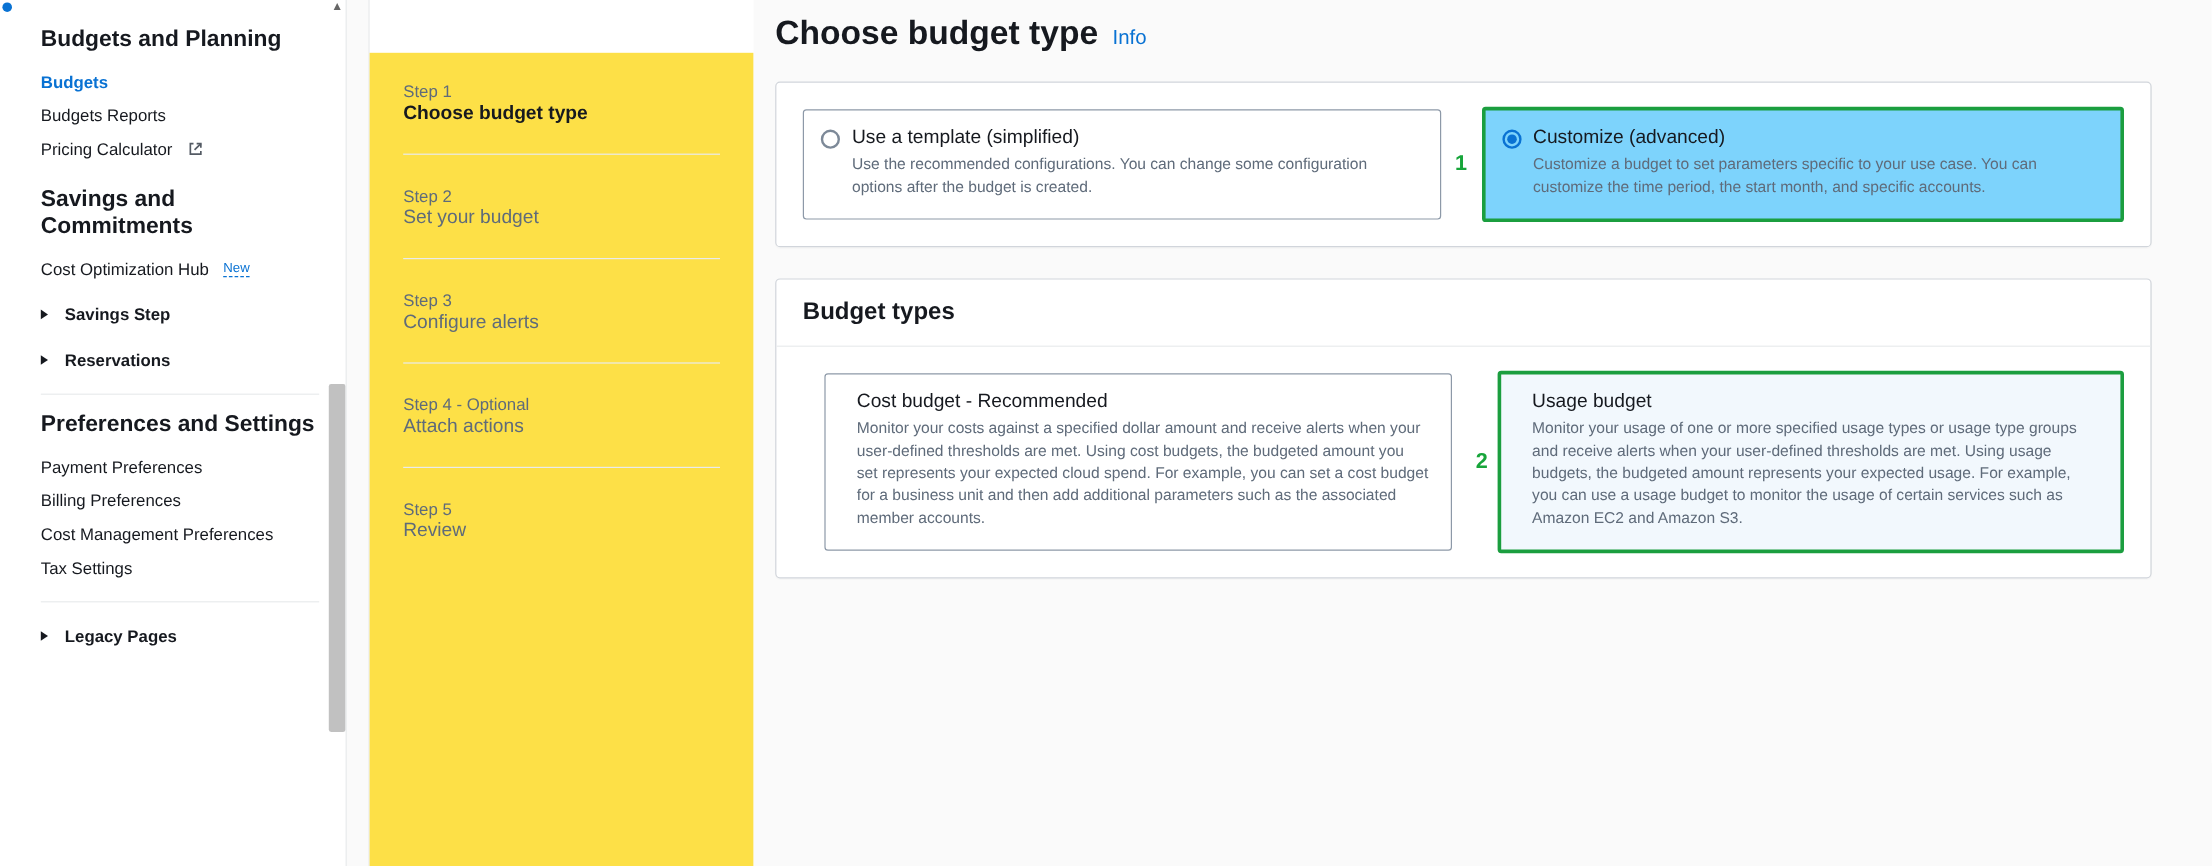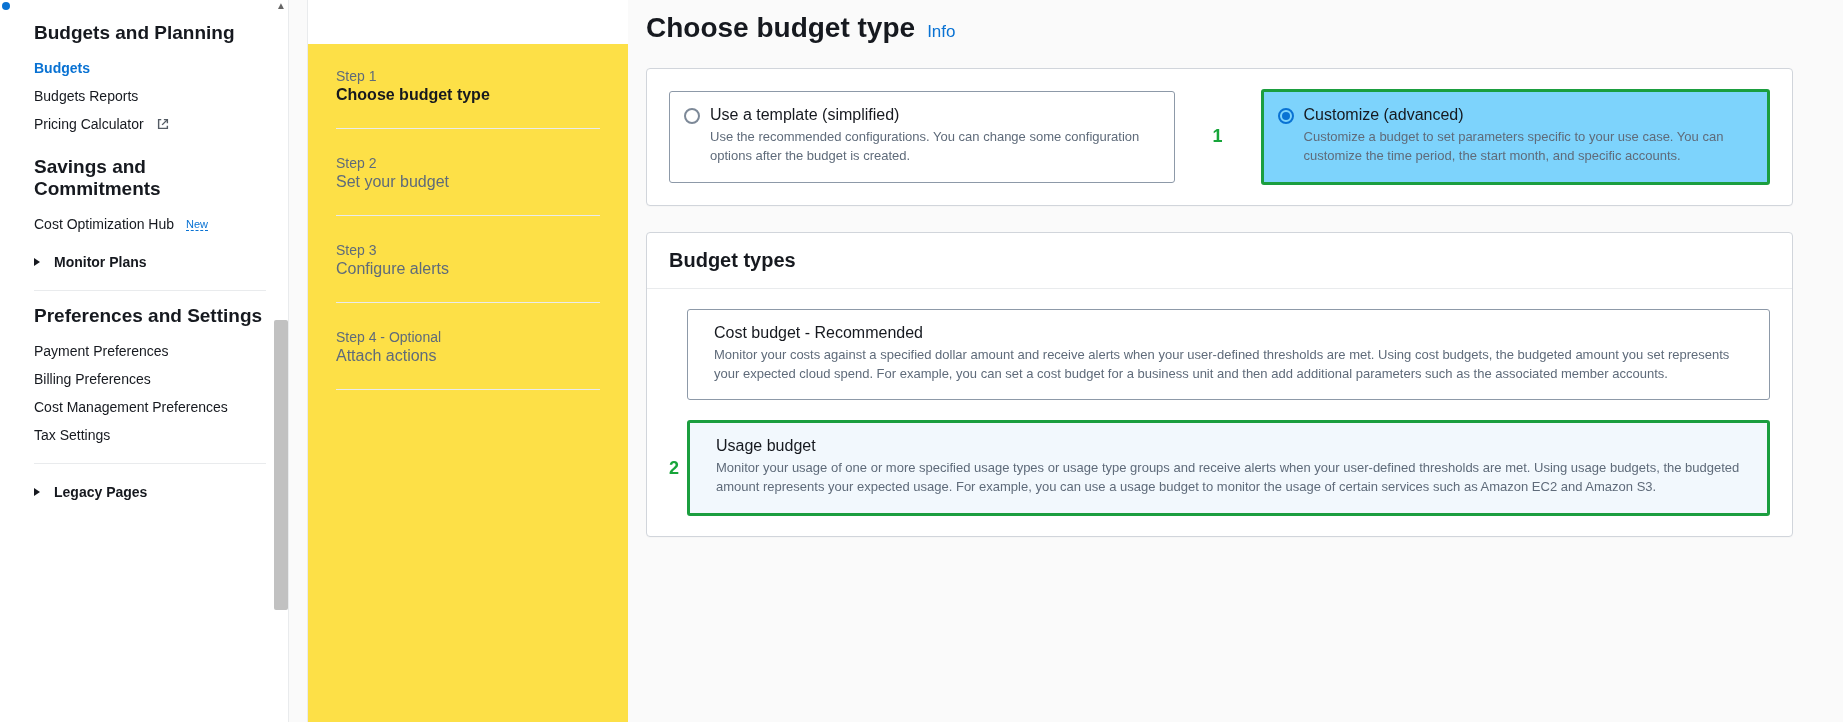--- a/index.html
+++ b/index.html
@@ -168,7 +168,7 @@
 
   .option-row {
     display: flex;
-    gap: 38px;
+    gap: 12px;
     align-items:center;
   }
   .option-card {

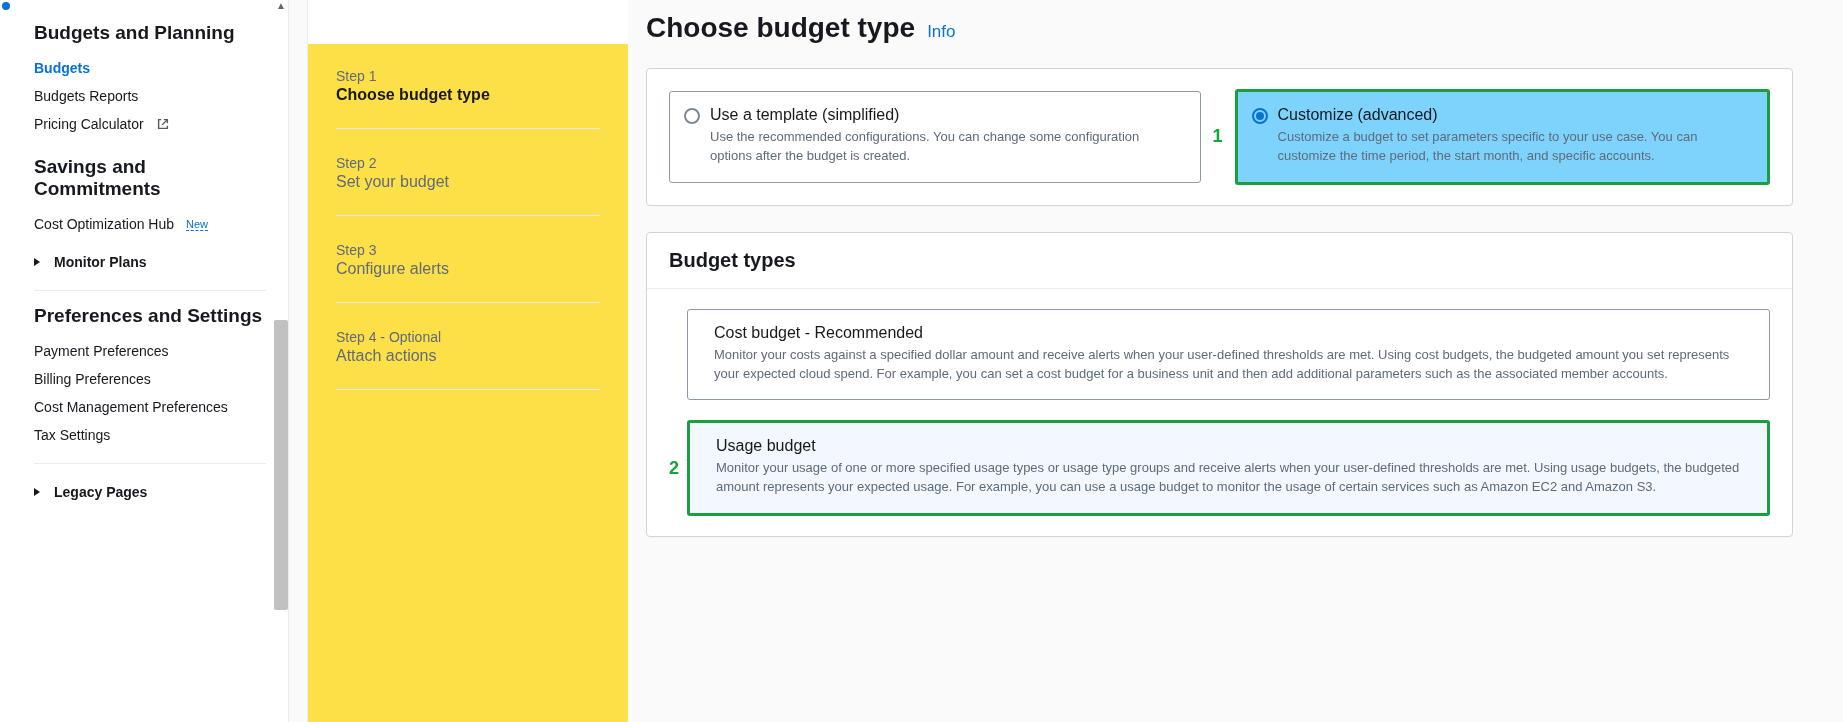--- a/index.html
+++ b/index.html
@@ -282,7 +282,7 @@
     </div>
     <div class="sidebar-item" style="font-weight:600;margin-top:10px">
       <span class="caret"></span>
-      <span>Monitor Plans</span>
+      <span>Savings Step</span>
     </div>
 
     <hr>

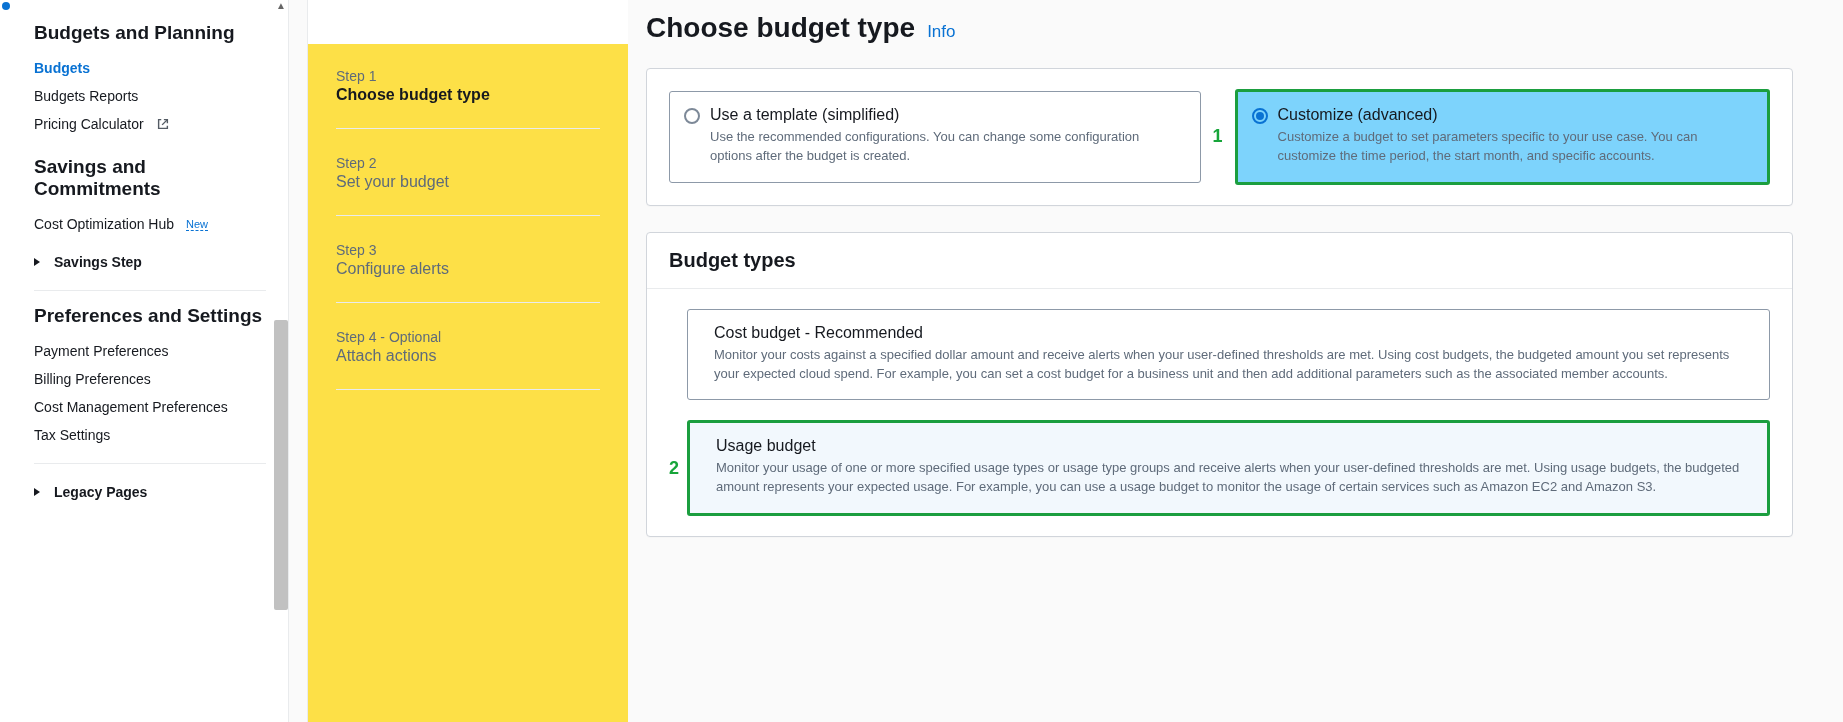--- a/index.html
+++ b/index.html
@@ -283,6 +283,10 @@
     <div class="sidebar-item" style="font-weight:600;margin-top:10px">
       <span class="caret"></span>
       <span>Savings Step</span>
+    </div>
+    <div class="sidebar-item" style="font-weight:600;margin-top:10px">
+      <span class="caret"></span>
+      <span>Reservations</span>
     </div>
 
     <hr>

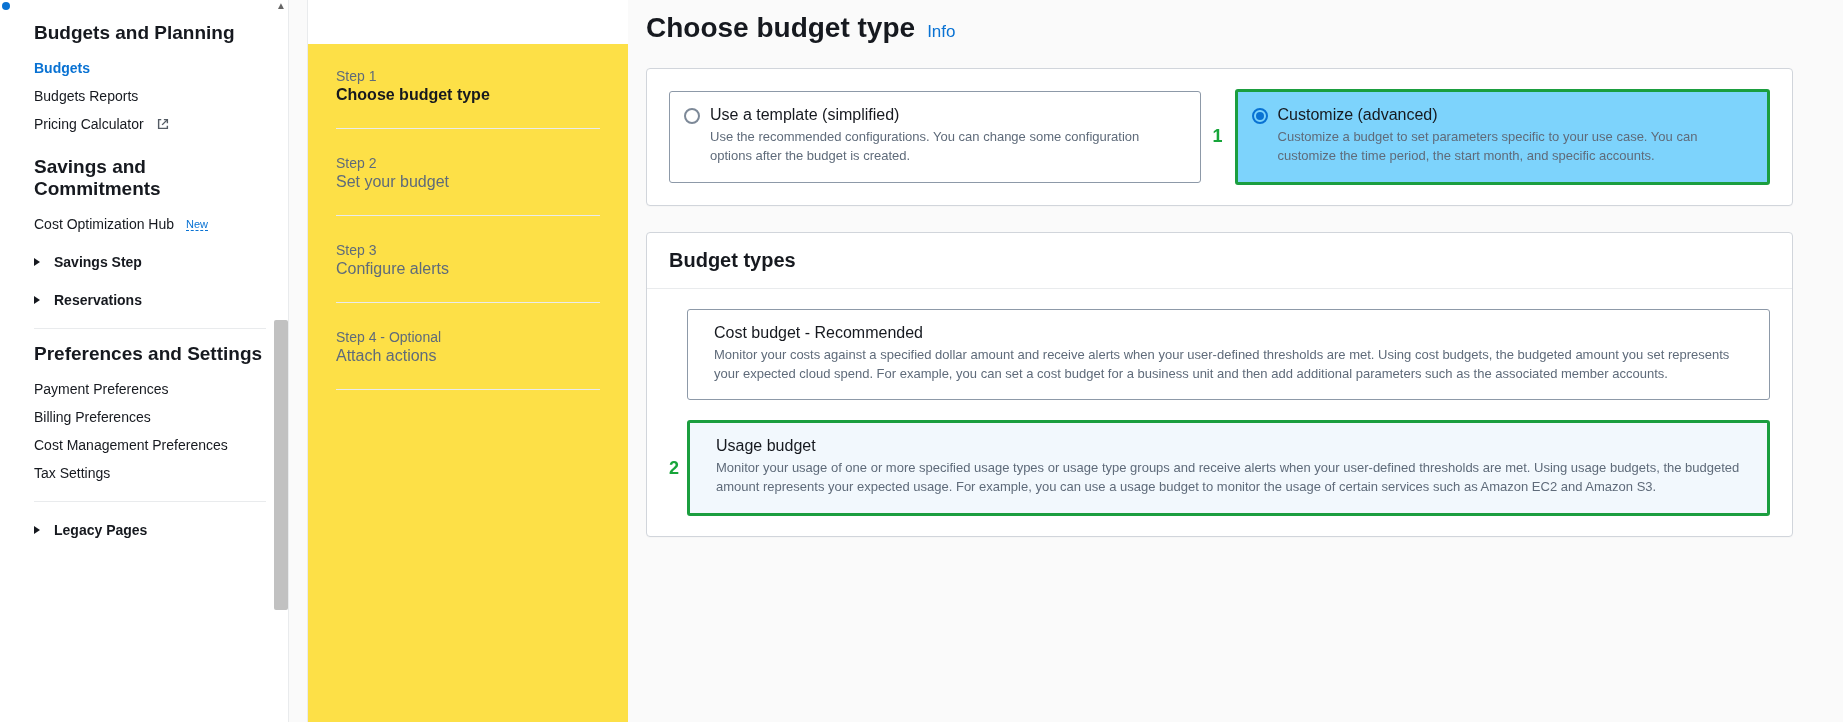--- a/index.html
+++ b/index.html
@@ -226,7 +226,7 @@
 
   .option-stack {
     display: flex;
-    flex-direction: column;
+    flex-direction: row;
     gap: 20px;
   }
   .option-stack .opt {

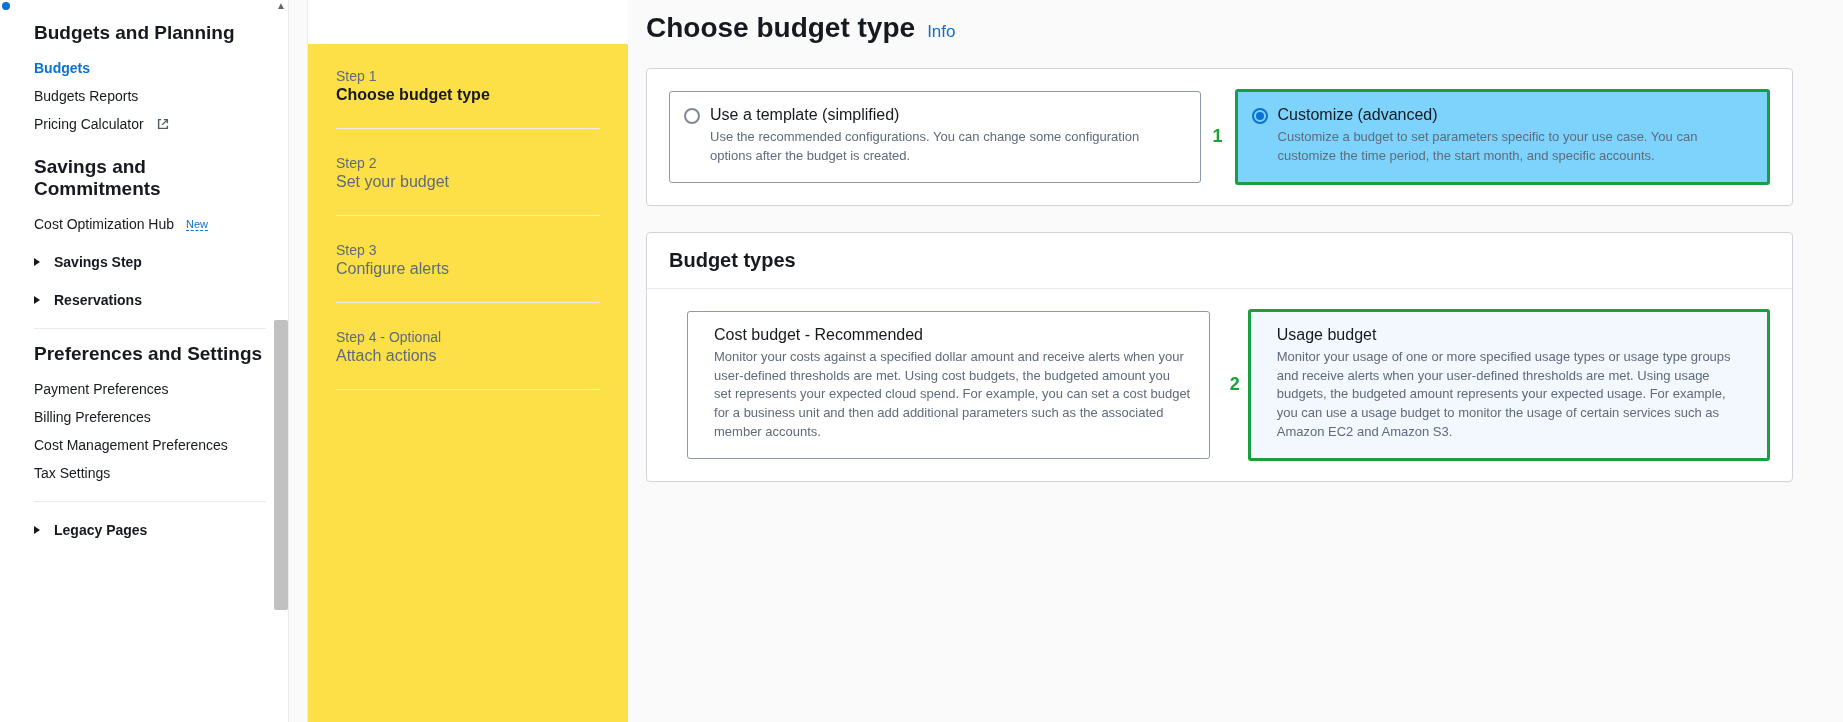--- a/index.html
+++ b/index.html
@@ -338,6 +338,10 @@
       <div class="step-title">Attach actions</div>
     </div>
     <hr class="steps-divider">
+    <div class="step">
+      <div class="step-label">Step 5</div>
+      <div class="step-title">Review</div>
+    </div>
   </div>
 
   <div class="main">

